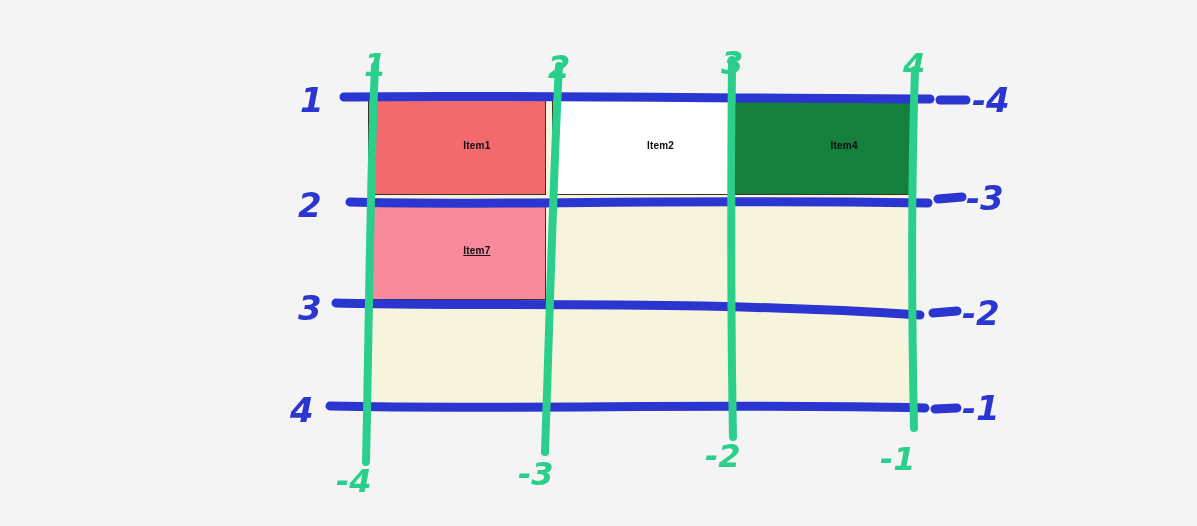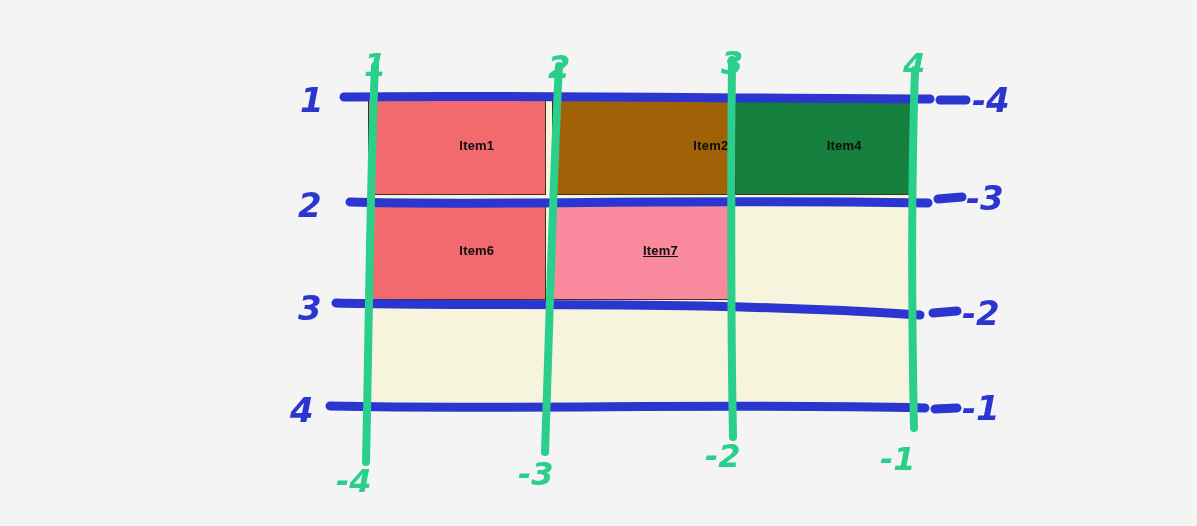--- a/index.html
+++ b/index.html
@@ -39,7 +39,7 @@
     display: flex;
     align-items: center;
     justify-content: center;
-    font-size: 13px;
+    font-size: 10px;
     font-weight: bold;
     color: #0d0d12;
     border: 1px solid #3a3226;

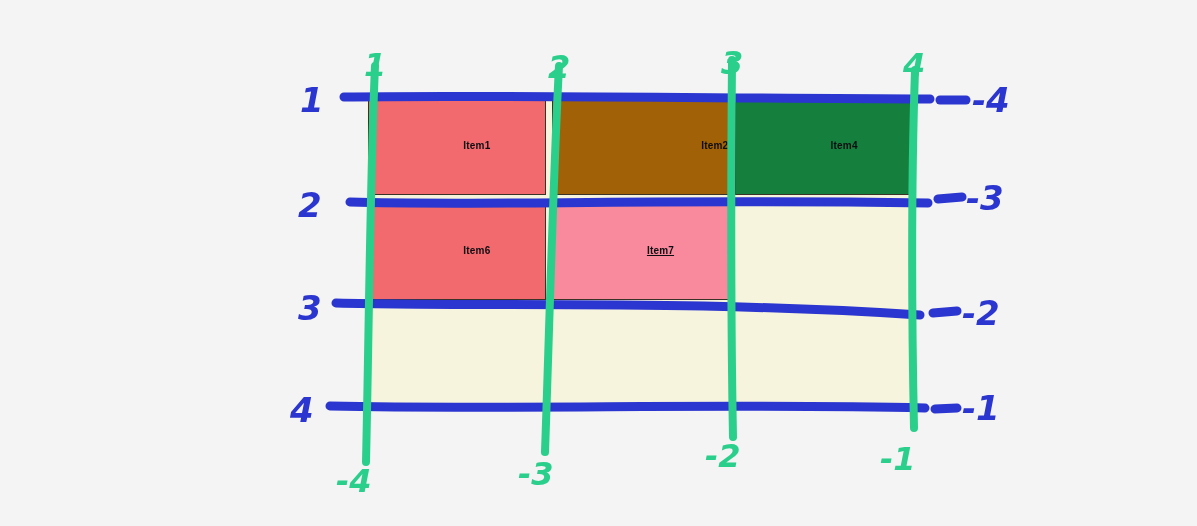--- a/index.html
+++ b/index.html
@@ -81,7 +81,7 @@
     <div class="cell" style="background: rgb(242, 105, 110); border-color: rgb(58, 50, 38);">
         <span>Item1</span>
       </div>
-    <div class="cell" style="background: #a16207; border-color: rgb(58, 50, 38); justify-content: flex-end;">
+    <div class="cell" style="background: #ffffff; border-color: rgb(58, 50, 38);">
         <span>Item2</span>
       </div>
     <div class="cell" style="background: #15803d; border-color: rgb(58, 50, 38);">

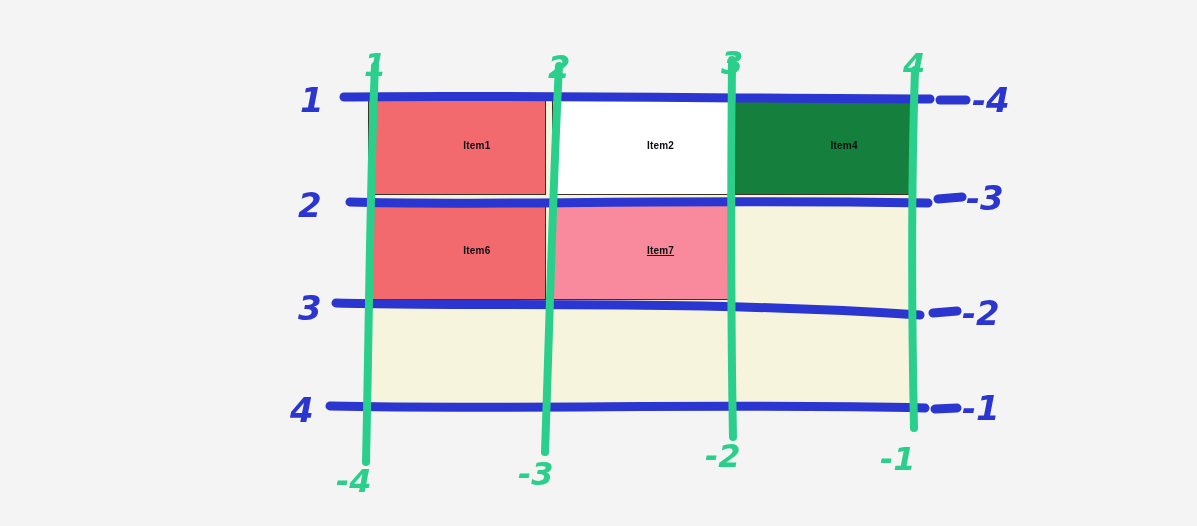--- a/index.html
+++ b/index.html
@@ -87,9 +87,6 @@
     <div class="cell" style="background: #15803d; border-color: rgb(58, 50, 38);">
         <span>Item4</span>
       </div>
-    <div class="cell" style="background: rgb(242, 105, 110); border-color: rgb(58, 50, 38);">
-        <span>Item6</span>
-      </div>
     <div class="cell" style="background: rgb(249, 138, 158); border-color: rgb(58, 50, 38); text-decoration: underline;">
         <span>Item7</span>
       </div>

